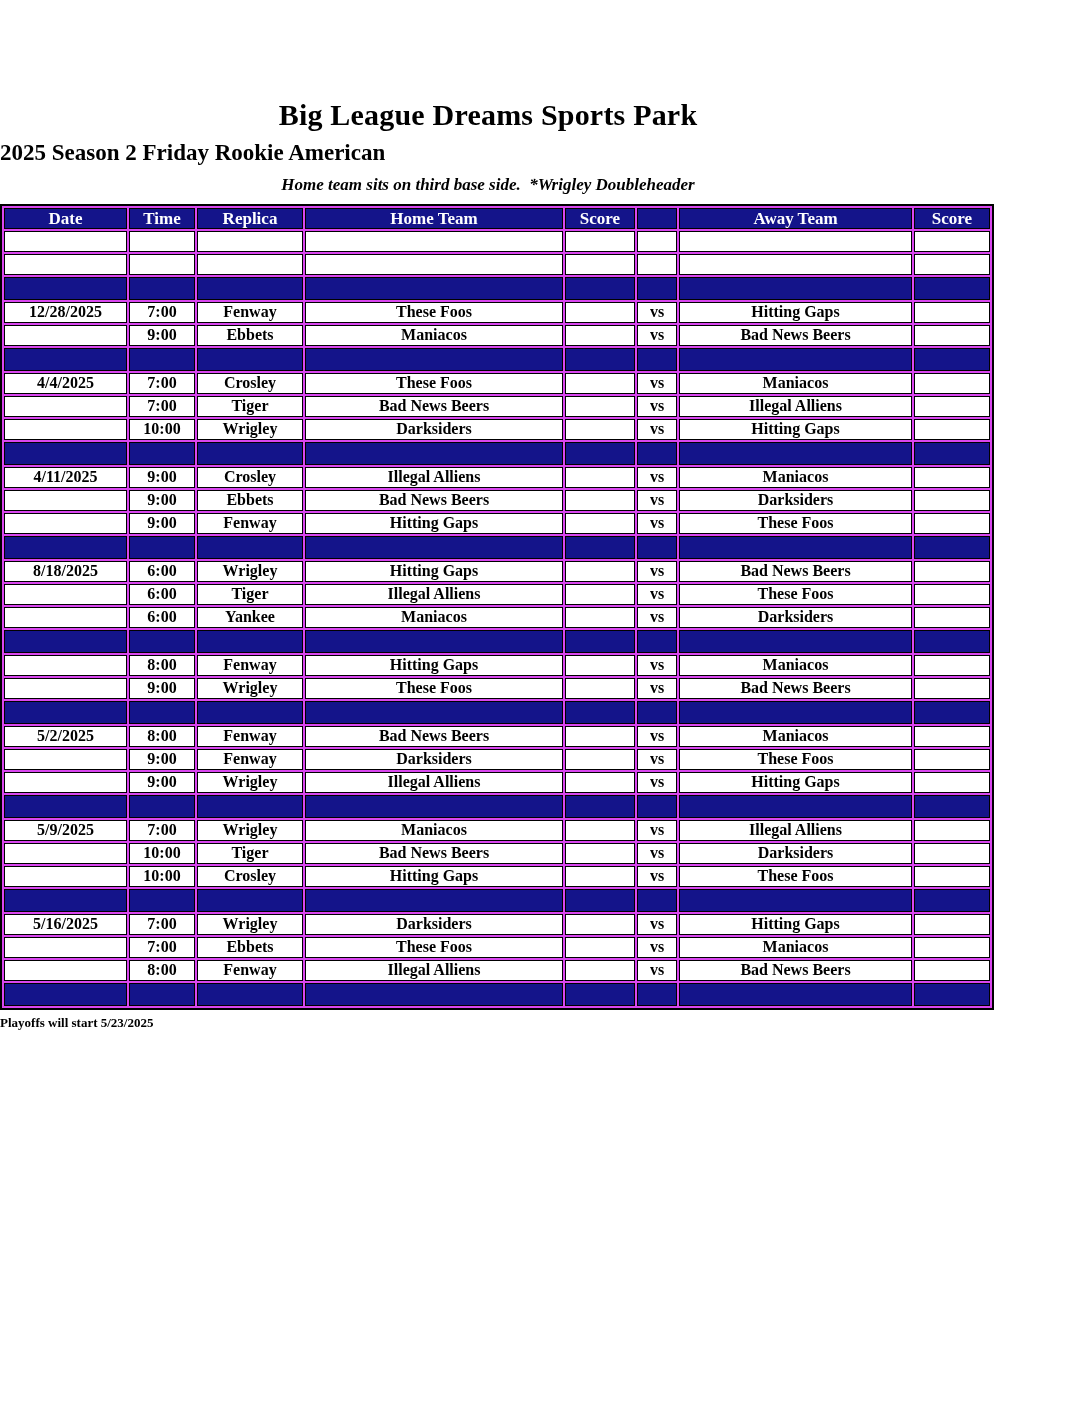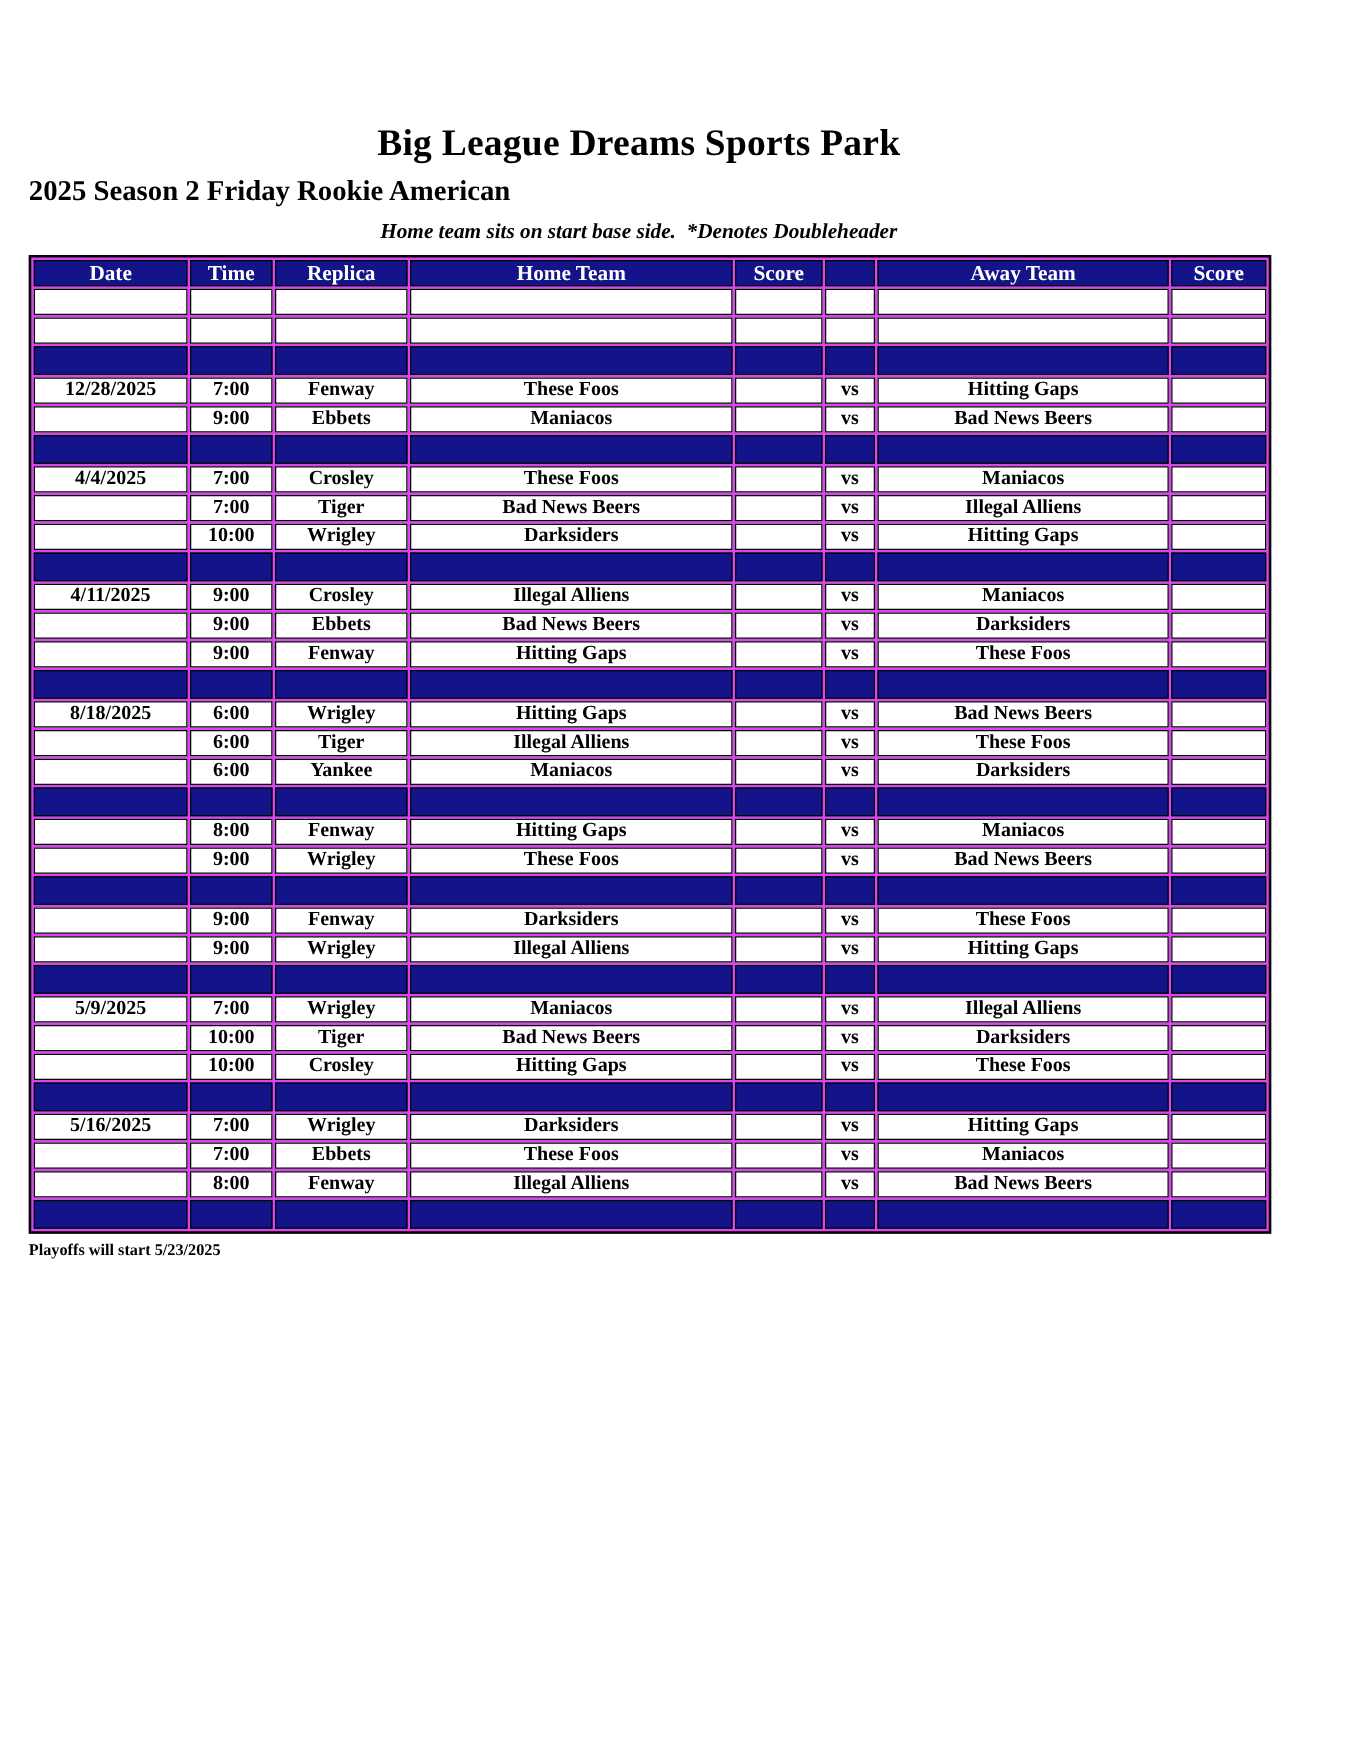--- a/index.html
+++ b/index.html
@@ -18,7 +18,6 @@
   }
   .content {
     width: 976px;
-    margin-left: 23px;
   }
   .title {
     padding-top: 98px;

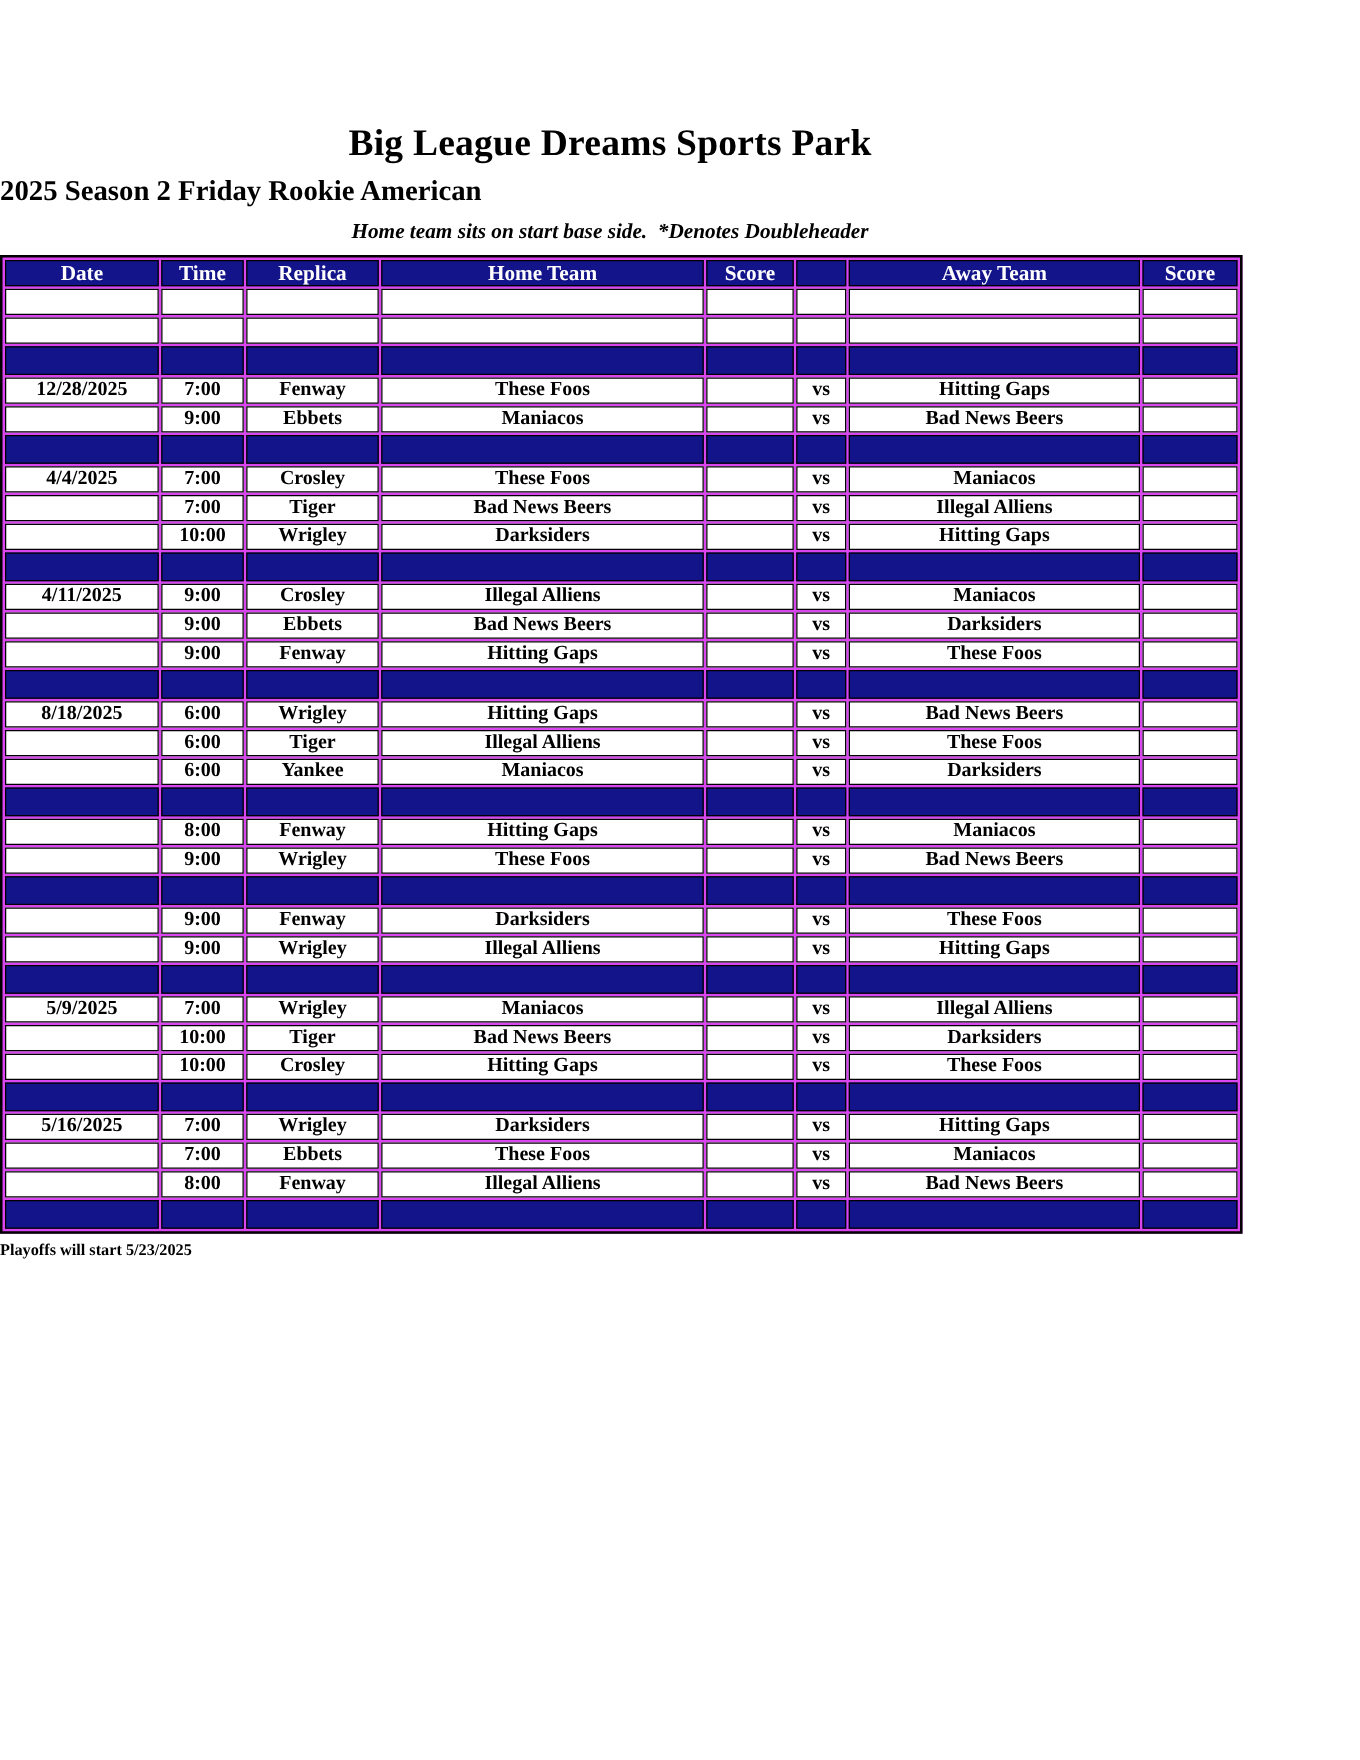--- a/index.html
+++ b/index.html
@@ -93,7 +93,7 @@
 <div class="content">
   <div class="title">Big League Dreams Sports Park</div>
   <div class="subtitle">2025 Season 2 Friday Rookie American</div>
-  <div class="tagline">Home team sits on start base side.  *Denotes Doubleheader</div>
+  <div class="tagline">Home team sits on third base side.  *Wrigley Doubleheader</div>
 
   <table class="schedule">
     <colgroup>

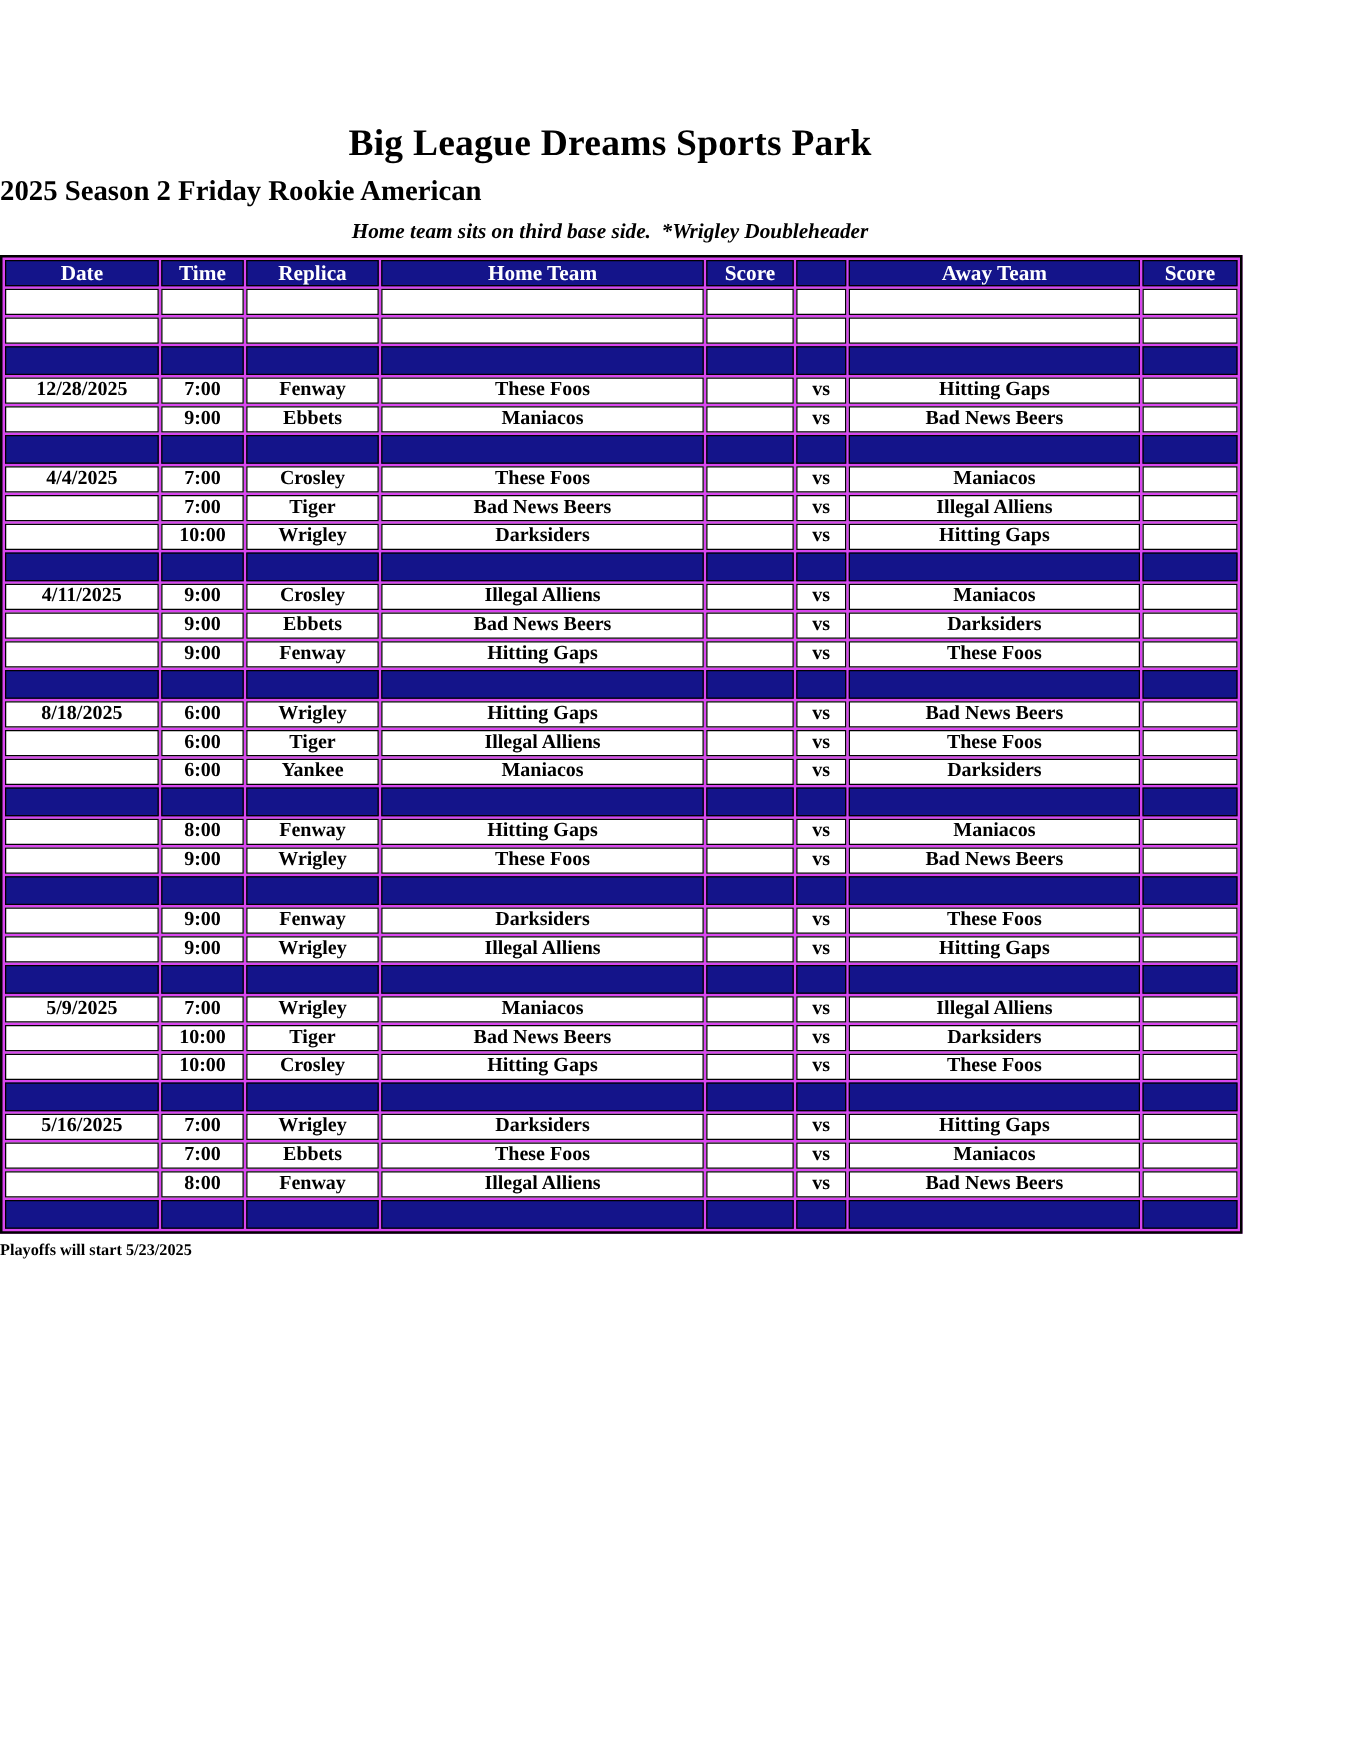--- a/index.html
+++ b/index.html
@@ -330,6 +330,16 @@
           <td></td>
         </tr>
         <tr class="game">
+          <td>5/2/2025</td>
+          <td>8:00</td>
+          <td>Fenway</td>
+          <td>Bad News Beers</td>
+          <td></td>
+          <td class="vs">vs</td>
+          <td>Maniacos</td>
+          <td></td>
+        </tr>
+        <tr class="game">
           <td></td>
           <td>9:00</td>
           <td>Fenway</td>

